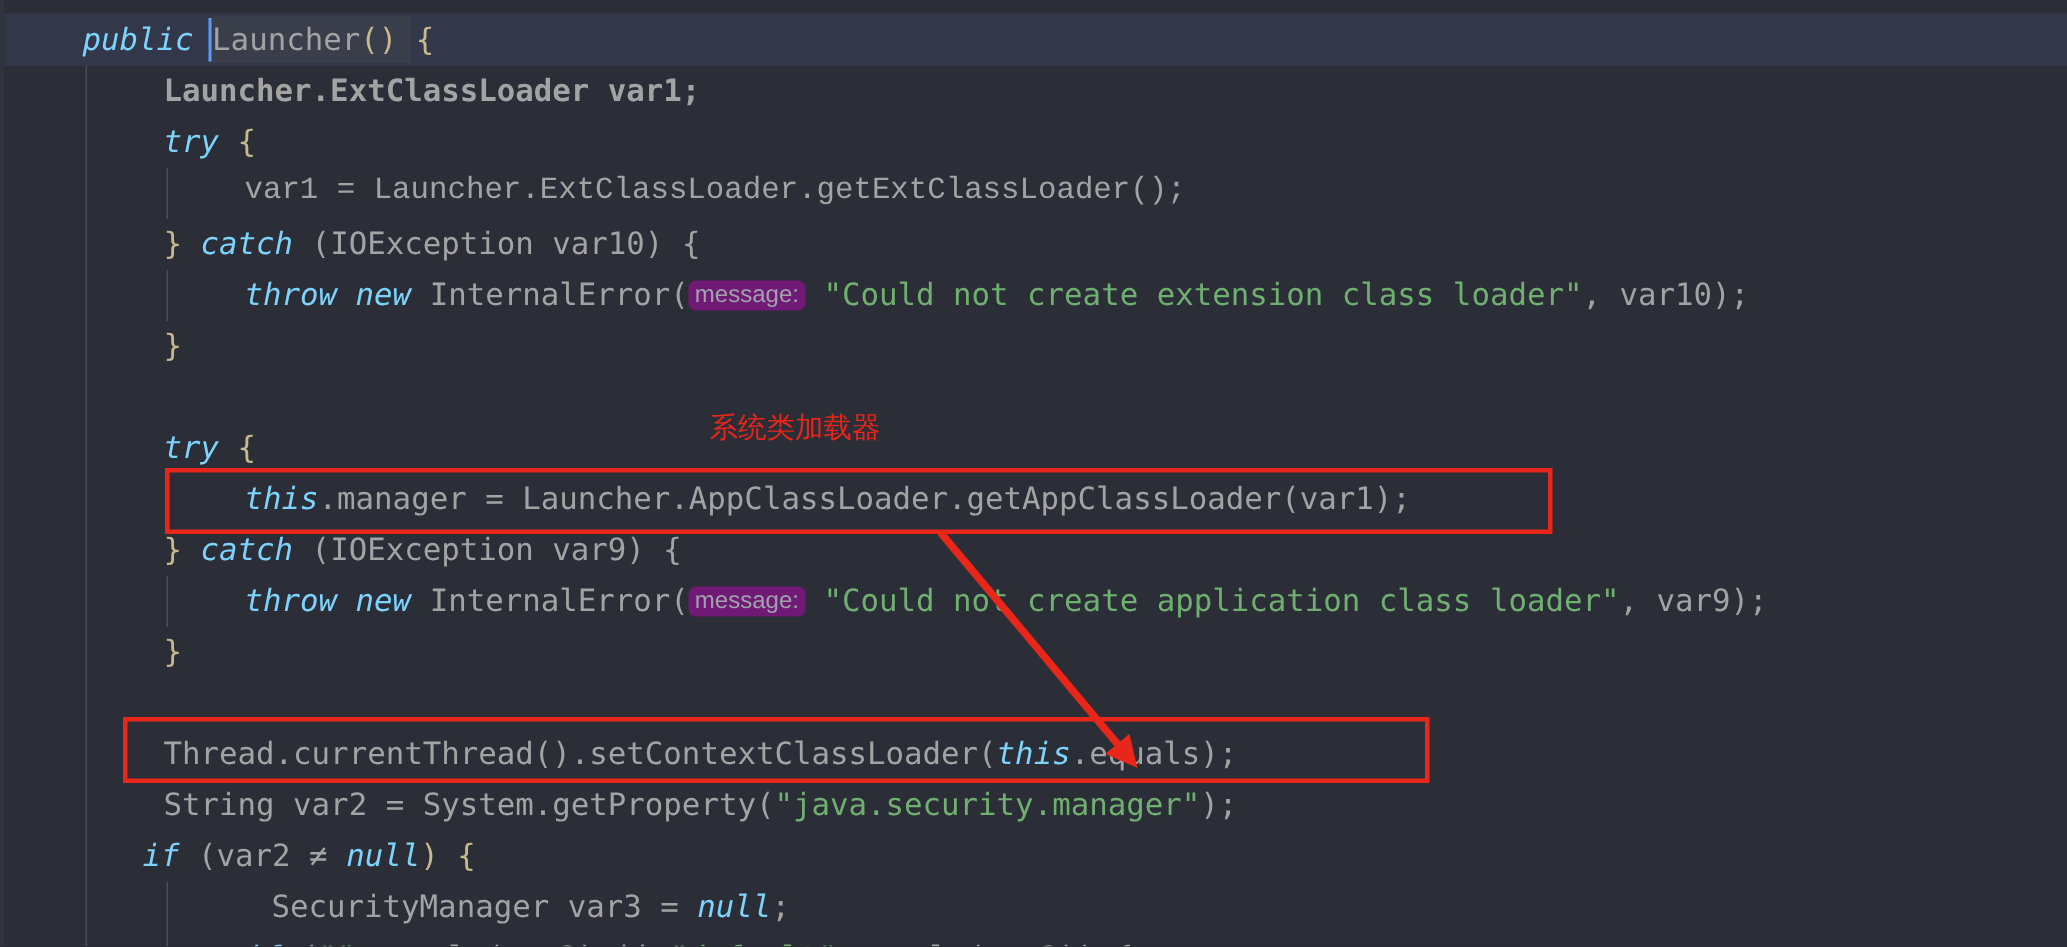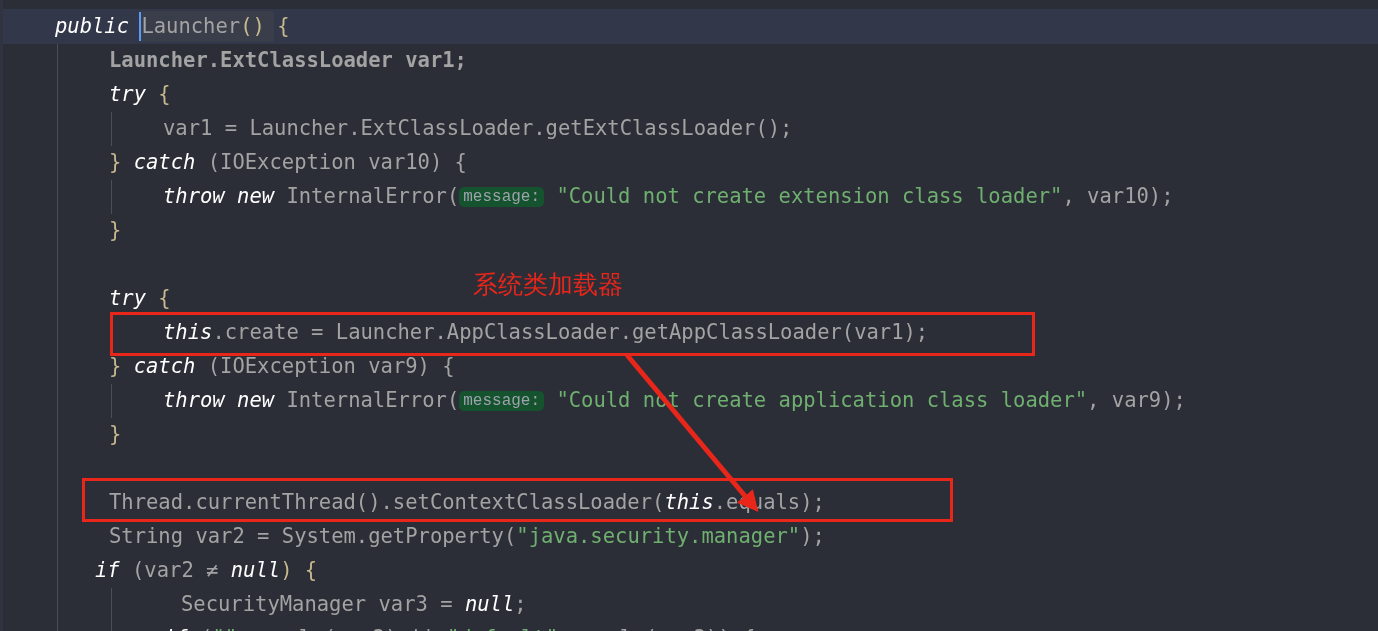--- a/index.html
+++ b/index.html
@@ -66,7 +66,7 @@
     letter-spacing: 0px;
     color: #BCC0CC;
   }
-  .kw   { color: #ffffff; font-style: italic; }
+  .kw   { color: #7dd3fc; font-style: italic; }
   .str  { color: #6FAF6F; }
   .plain{ color: #a3a3a3; }
   .punc { color: #C7B98E; }

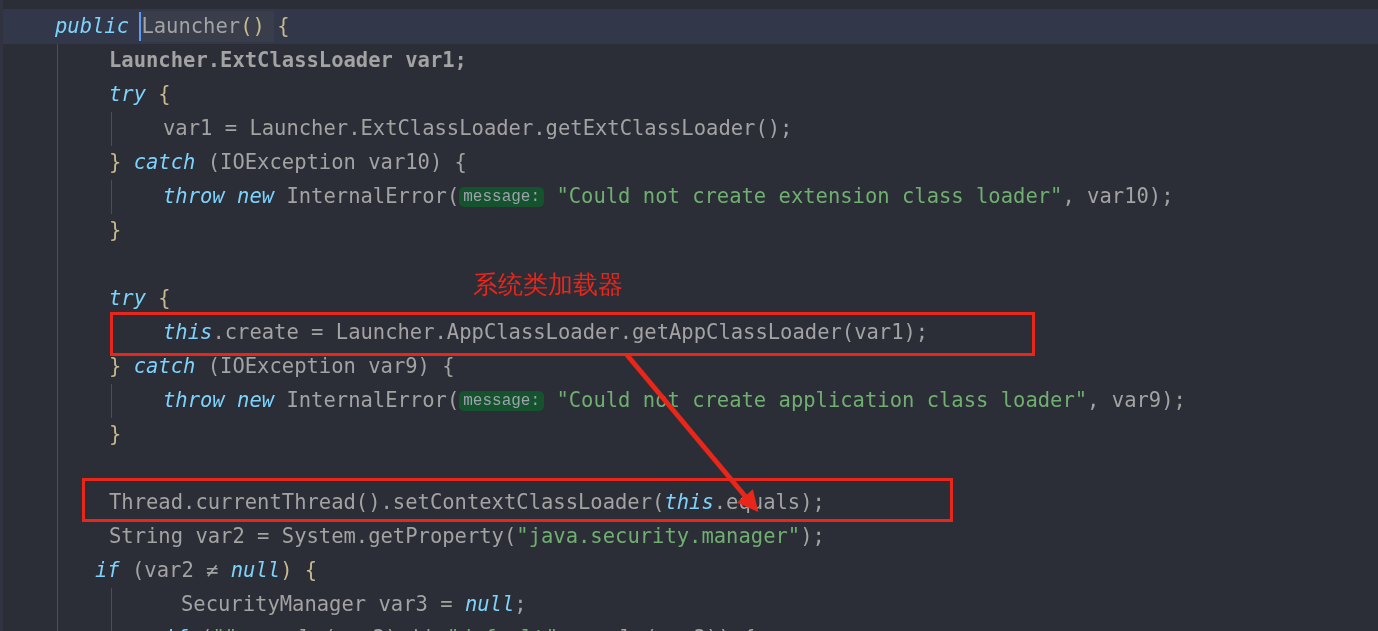--- a/index.html
+++ b/index.html
@@ -134,7 +134,7 @@
       <div class="line" style="top: 14px; left: 55px;"><span class="kw">public</span><span class="plain"> </span><span class="plain">Launcher</span><span class="punc">() {</span></div>
       <div class="line" style="top: 48px; left: 109px; font-weight: bold;"><span class="plain">Launcher.ExtClassLoader var1;</span></div>
       <div class="line" style="top: 82px; left: 109px;"><span class="kw">try</span><span class="punc"> {</span></div>
-      <div class="line" style="top: 116px; left: 163px;"><span class="plain">var1 = Launcher.ExtClassLoader.getExtClassLoader();</span></div>
+      <div class="line" style="top: 116px; left: 163px; font-family: Liberation Mono, monospace;"><span class="plain">var1 = Launcher.ExtClassLoader.getExtClassLoader();</span></div>
       <div class="line" style="top: 150px; left: 109px; text-align: right;"><span class="punc">} </span><span class="kw">catch</span><span class="plain"> (IOException var10) {</span></div>
       <div class="line" style="top: 184px; left: 163px;"><span class="kw">throw</span><span class="plain"> </span><span class="kw">new</span><span class="plain"> InternalError(</span><span class="hint">message:</span> <span class="str">"Could not create extension class loader"</span><span class="plain">, var10);</span></div>
       <div class="line" style="top: 218px; left: 109px;"><span class="punc">}</span></div>

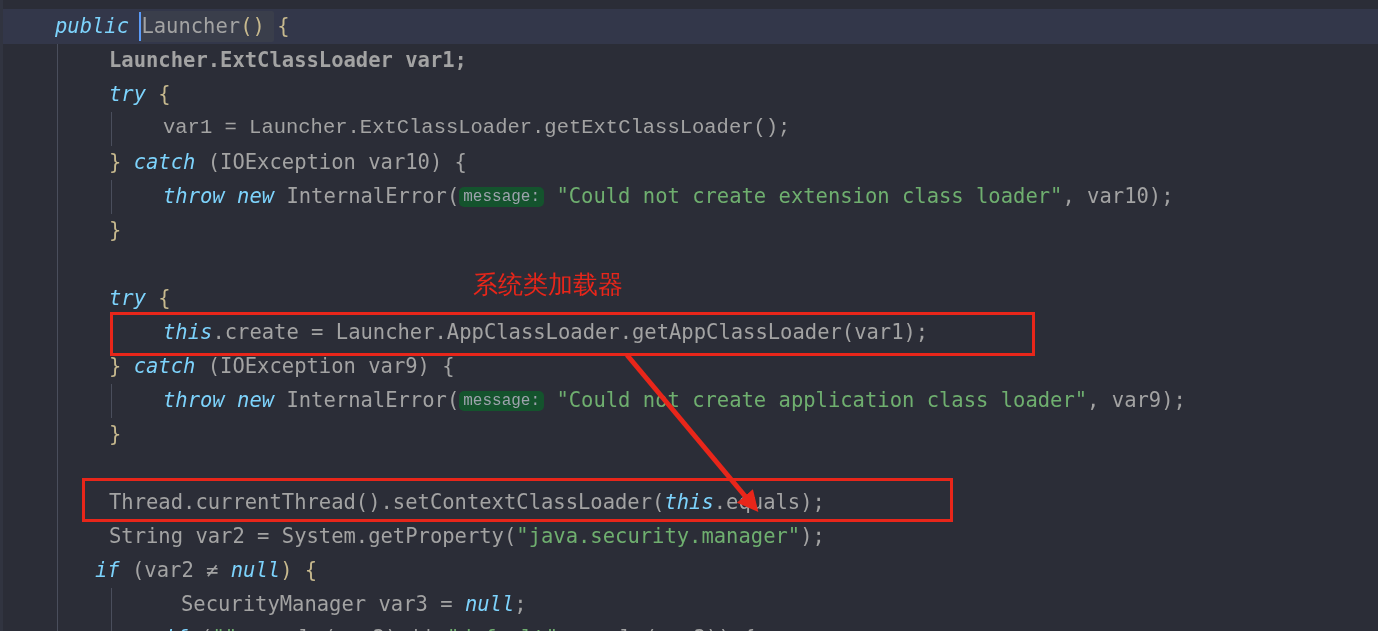--- a/index.html
+++ b/index.html
@@ -74,7 +74,7 @@
   
   .hint {
     display: inline-block;
-    background: #14532d;
+    background: #701a75;
     color: #9EA2AD;
     border-radius: 5px;
     font-size: 16px;
@@ -83,7 +83,7 @@
     position: relative;
     top: -2px;
     letter-spacing: 0px;
-    font-family: Liberation Mono, monospace;
+    font-family: Liberation Sans, sans-serif;
   }
 
   

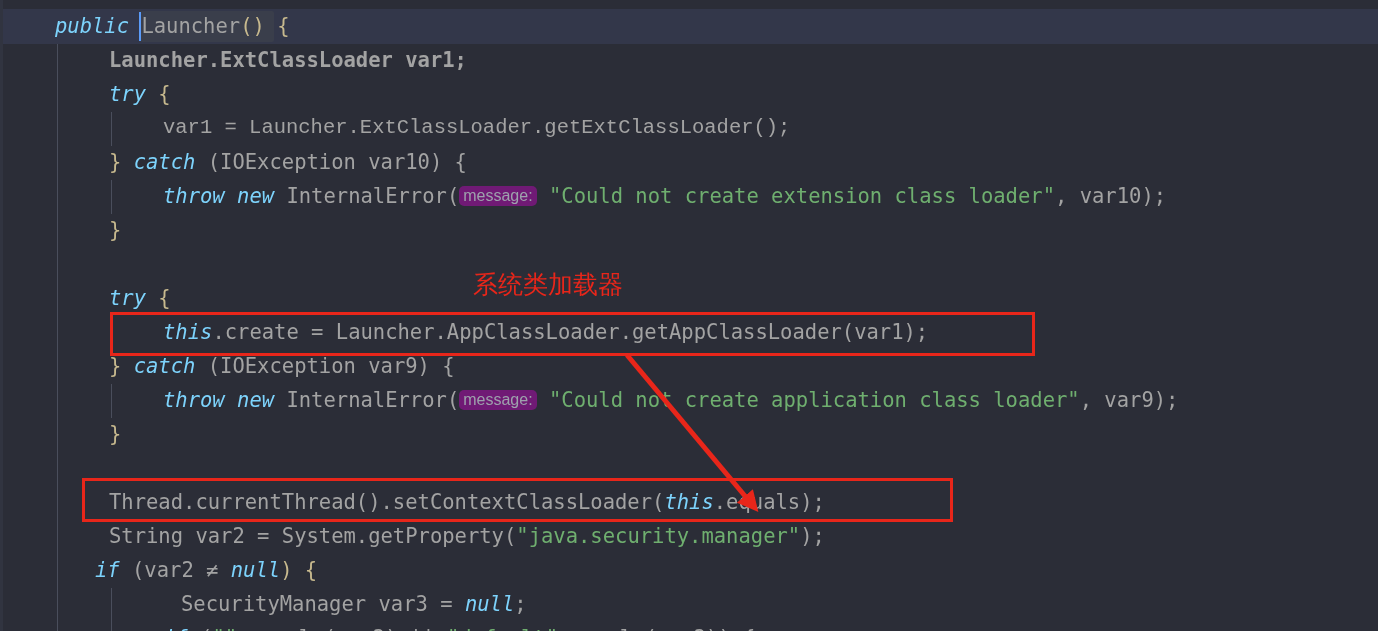--- a/index.html
+++ b/index.html
@@ -91,7 +91,7 @@
     position: absolute;
     color: #E8261A;
     font-family: "DejaVu Sans", "Liberation Sans", sans-serif;
-    font-size: 25px;
+    font-size: 19px;
     line-height: 22px;
     white-space: pre;
     font-weight: 400;

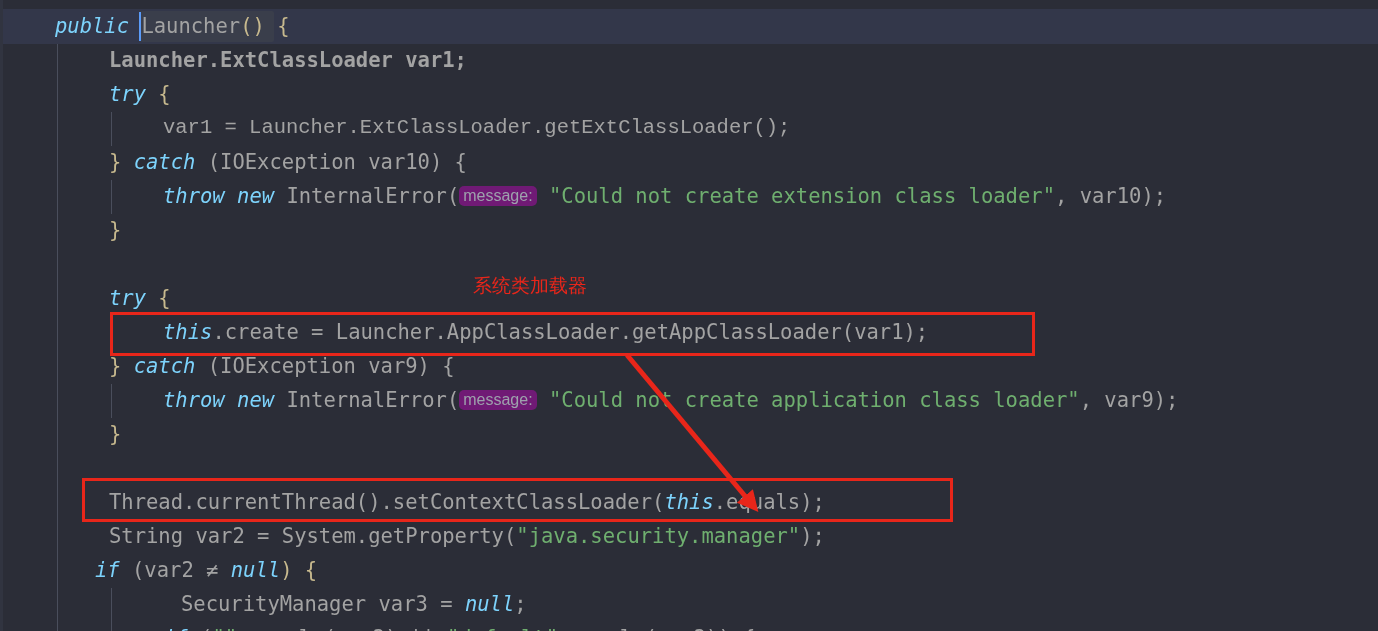--- a/index.html
+++ b/index.html
@@ -140,7 +140,7 @@
       <div class="line" style="top: 218px; left: 109px;"><span class="punc">}</span></div>
       <div class="line" style="top: 252px; left: 55px;"></div>
       <div class="line" style="top: 286px; left: 109px;"><span class="kw">try</span><span class="punc"> {</span></div>
-      <div class="line" style="top: 320px; left: 163px;"><span class="kw">this</span><span class="plain">.create = Launcher.AppClassLoader.getAppClassLoader(var1);</span></div>
+      <div class="line" style="top: 320px; left: 163px;"><span class="kw">this</span><span class="plain">.manager = Launcher.AppClassLoader.getAppClassLoader(var1);</span></div>
       <div class="line" style="top: 354px; left: 109px;"><span class="punc">} </span><span class="kw">catch</span><span class="plain"> (IOException var9) {</span></div>
       <div class="line" style="top: 388px; left: 163px;"><span class="kw">throw</span><span class="plain"> </span><span class="kw">new</span><span class="plain"> InternalError(</span><span class="hint">message:</span> <span class="str">"Could not create application class loader"</span><span class="plain">, var9);</span></div>
       <div class="line" style="top: 422px; left: 109px;"><span class="punc">}</span></div>

